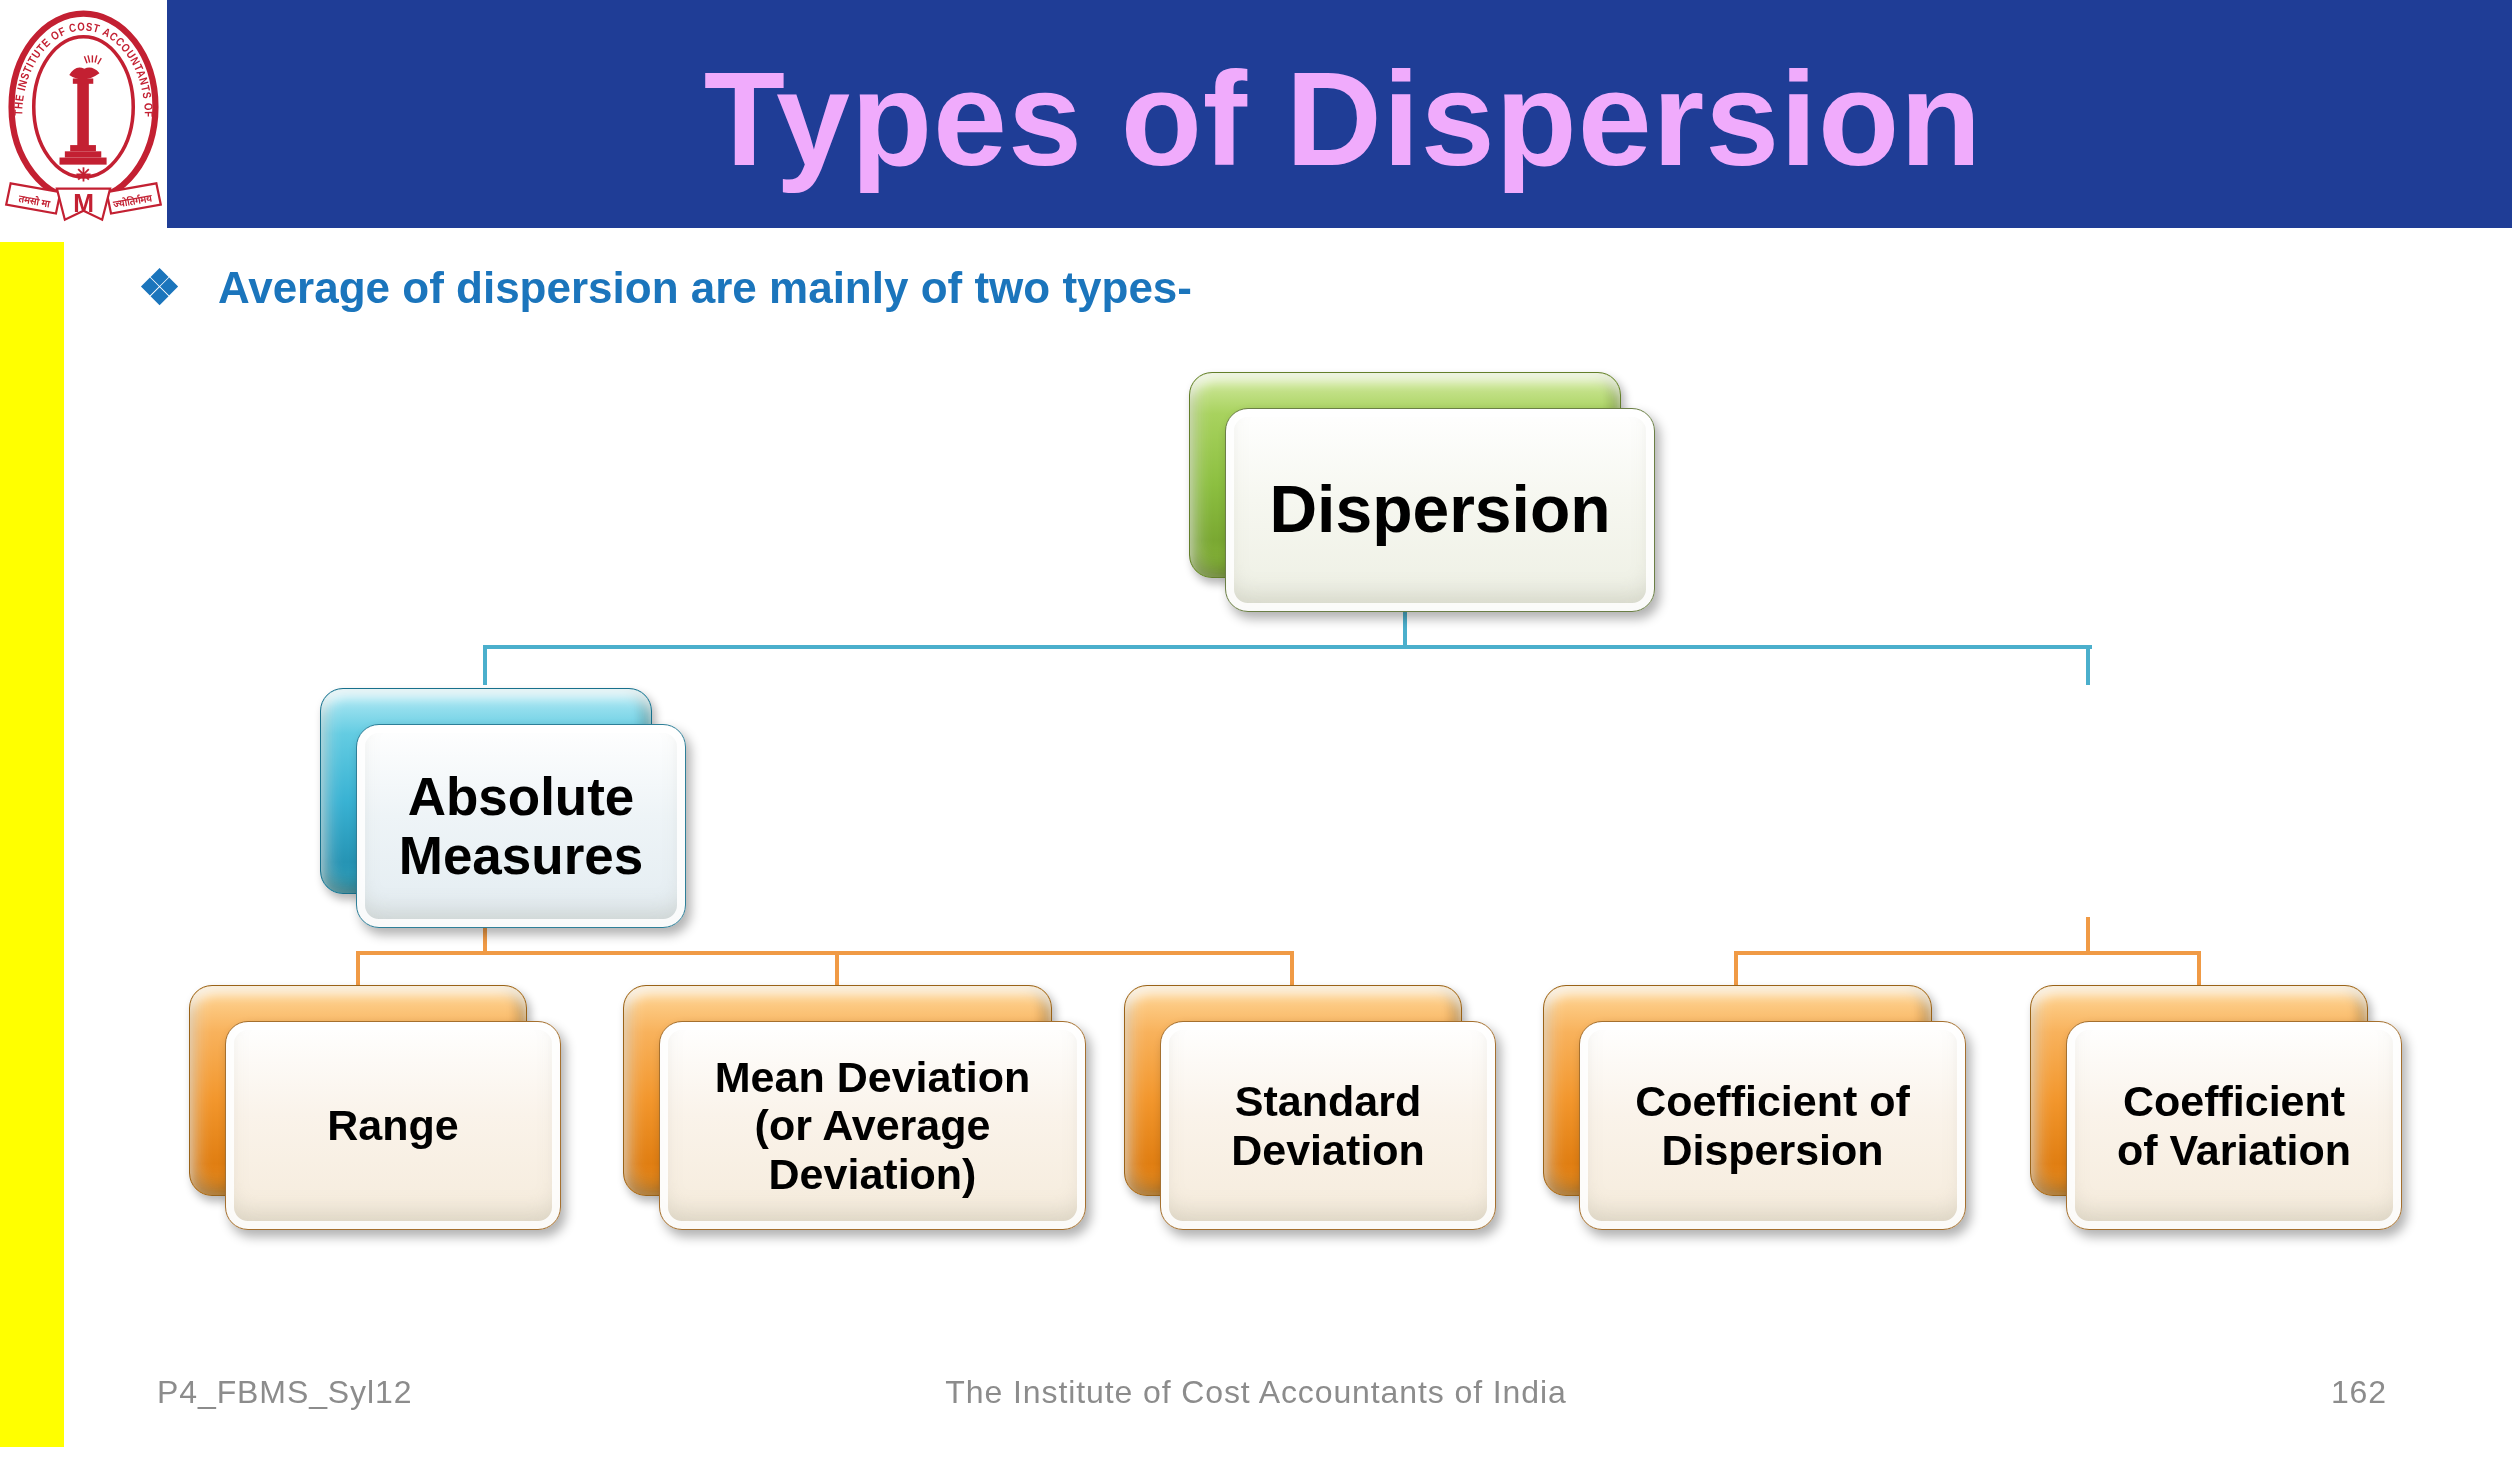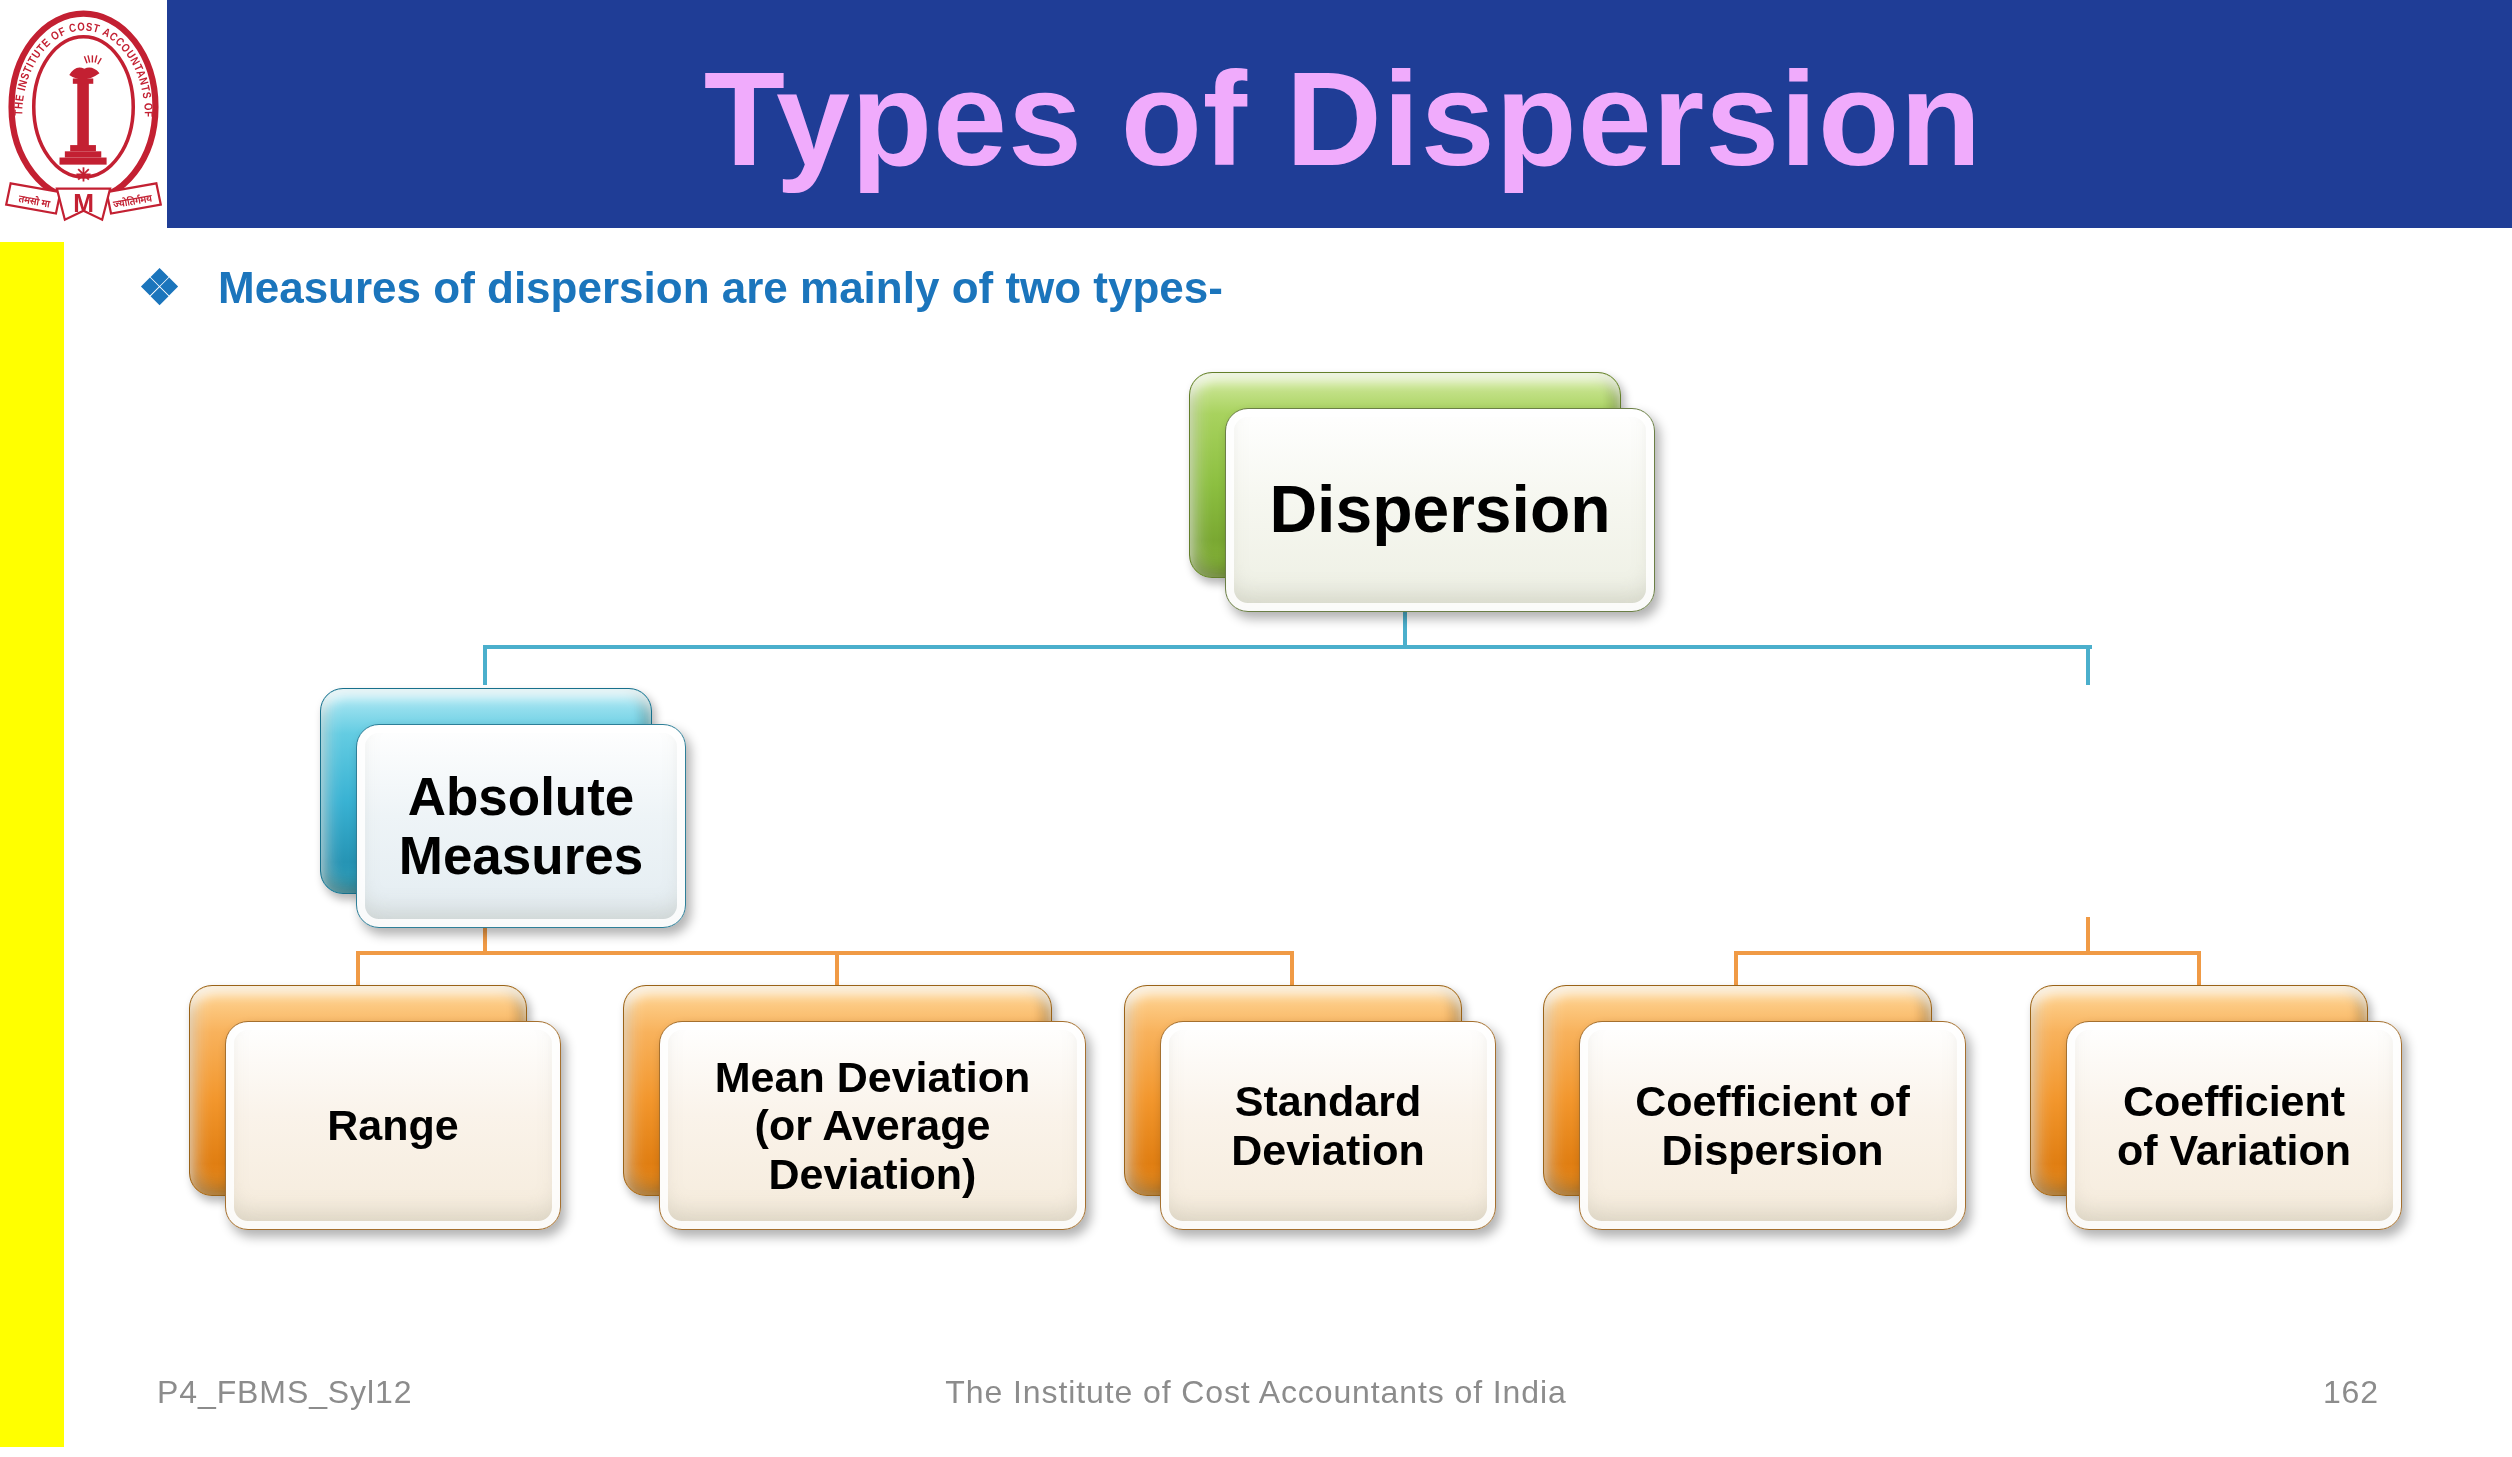--- a/index.html
+++ b/index.html
@@ -155,7 +155,7 @@
 
   <div class="bullet-row">
     <span class="bullet-marker">❖</span>
-    <span class="bullet-text">Measures of dispersion are mainly of two types-</span>
+    <span class="bullet-text">Average of dispersion are mainly of two types-</span>
   </div>
 
   <div class="conn teal" style="left:1403px;top:573px;width:3.6px;height:76px;"></div>

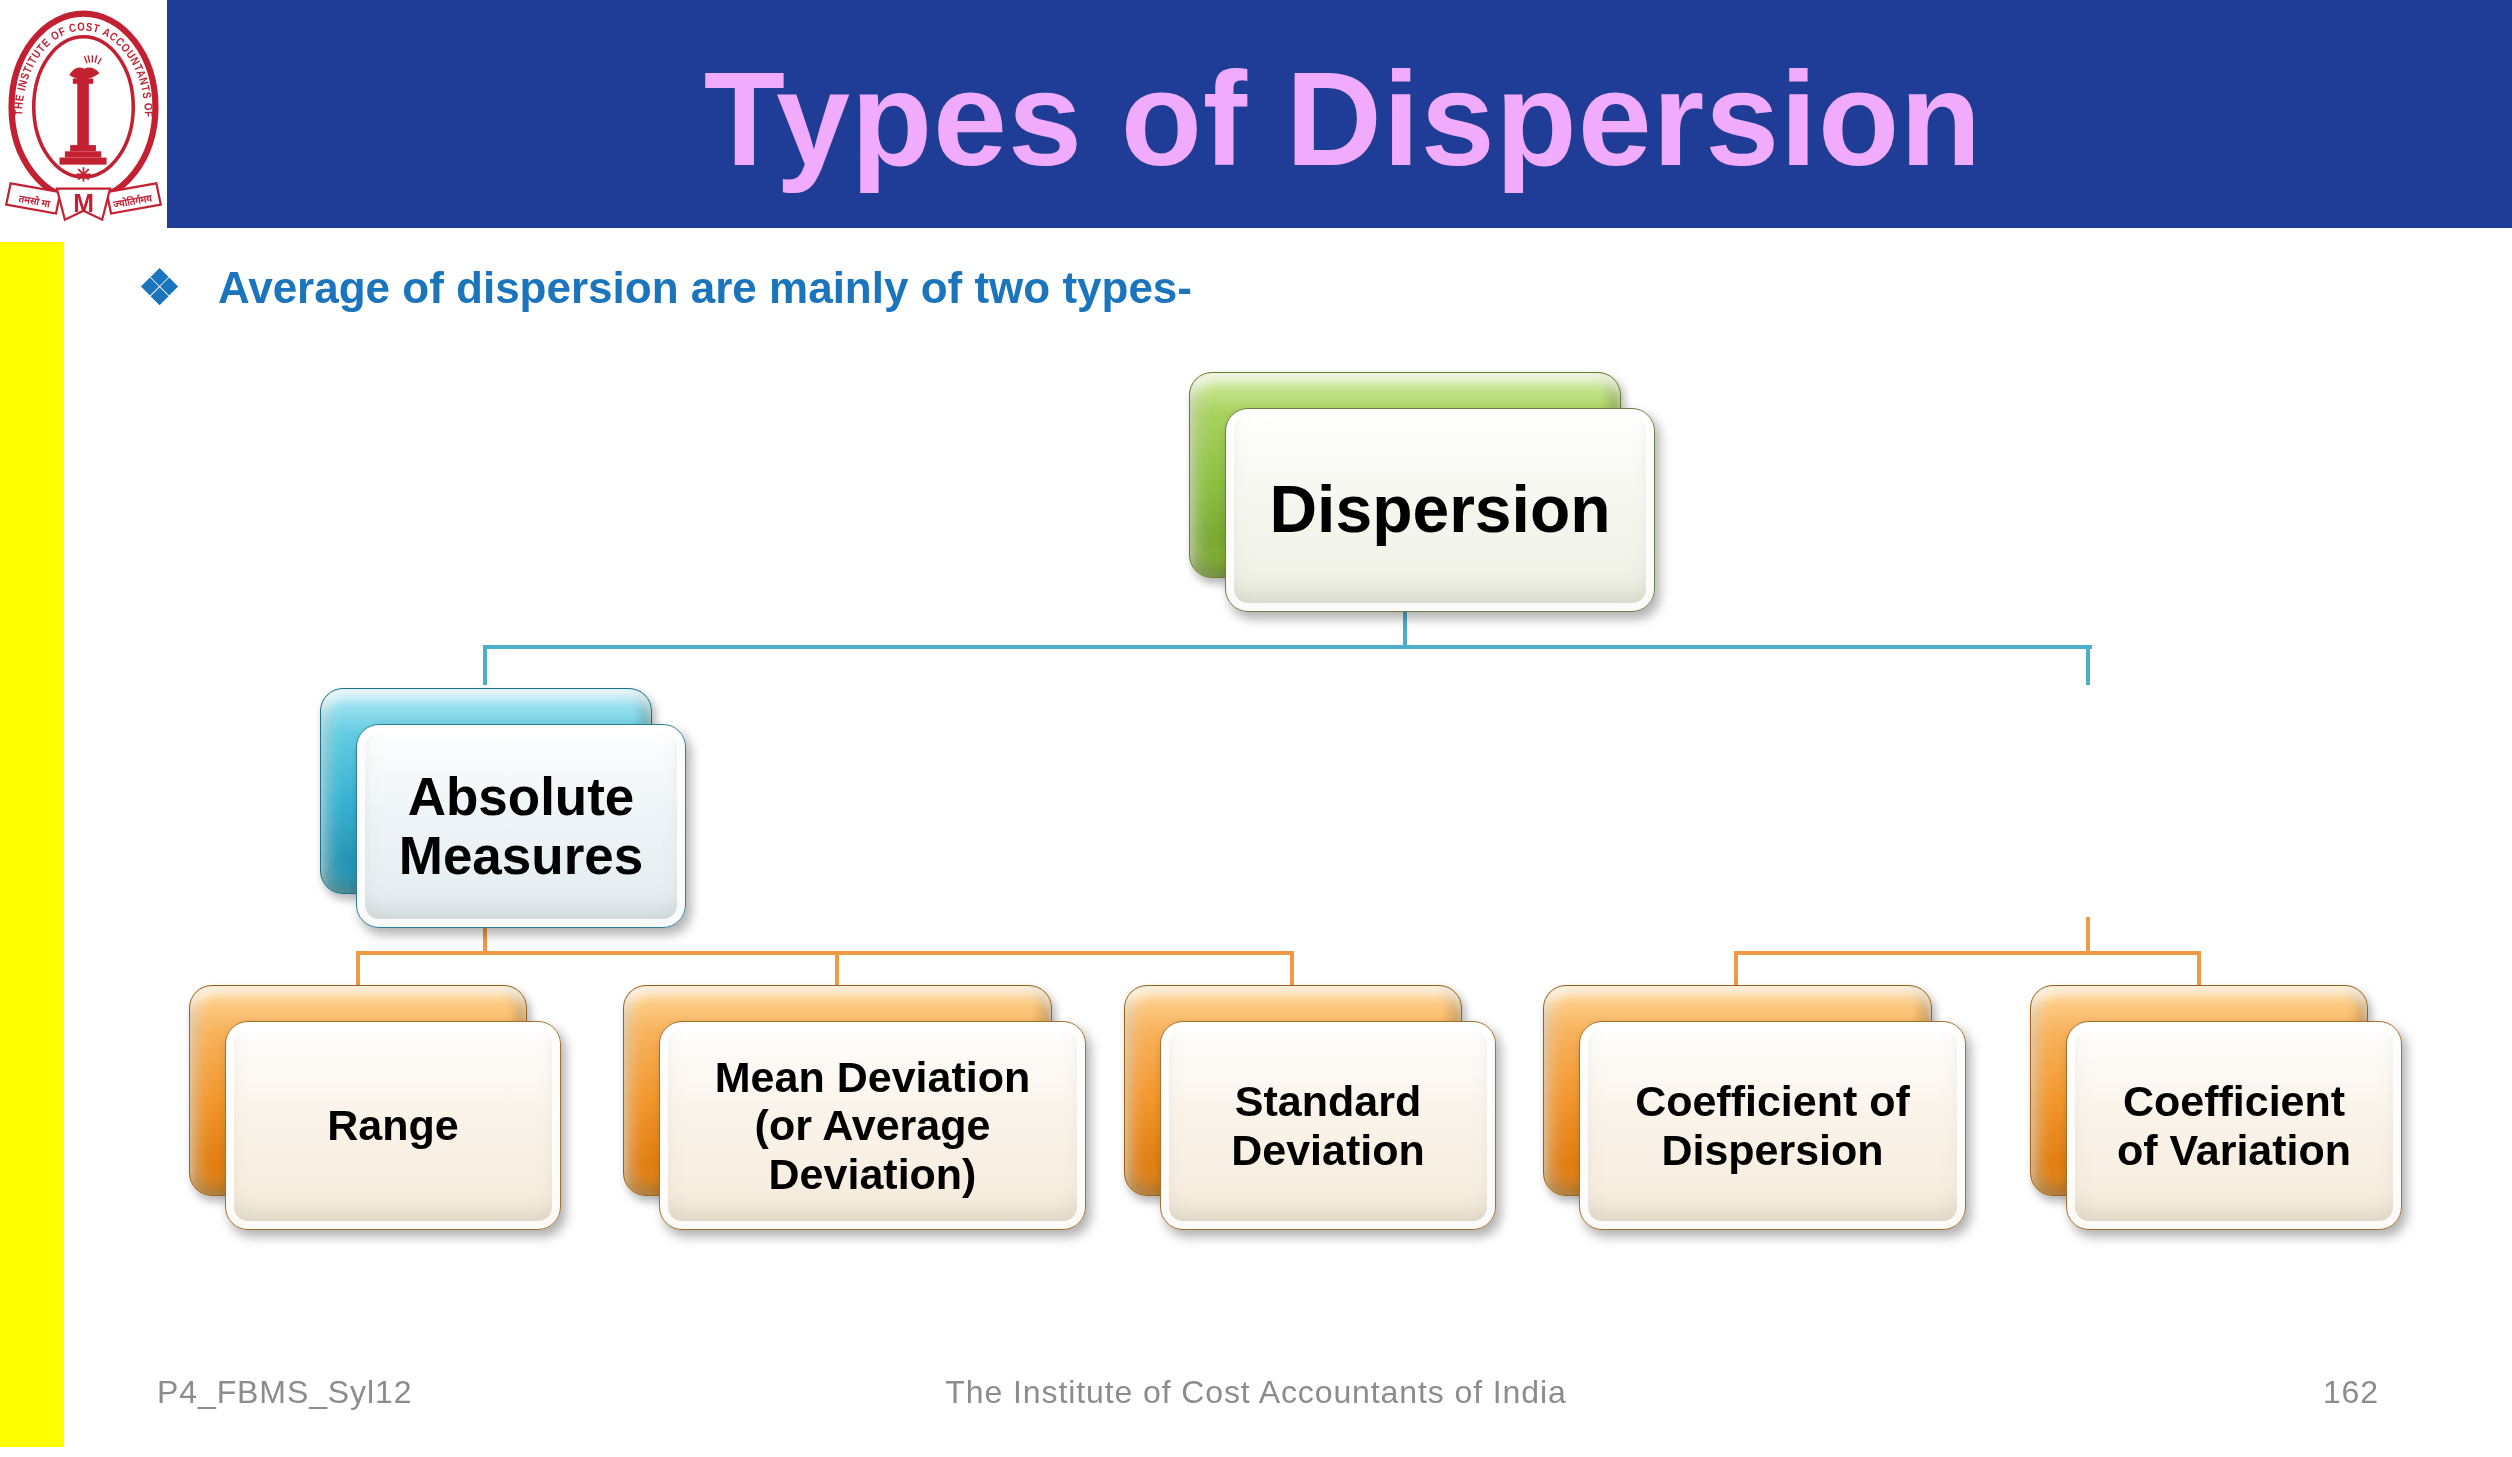--- a/index.html
+++ b/index.html
@@ -98,7 +98,7 @@
   }
   .footer-left{left:157px;}
   .footer-center{left:0;width:2512px;text-align:center;}
-  .footer-right{right:133px;}
+  .footer-right{right:125px;}
 </style>
 </head>
 <body>

